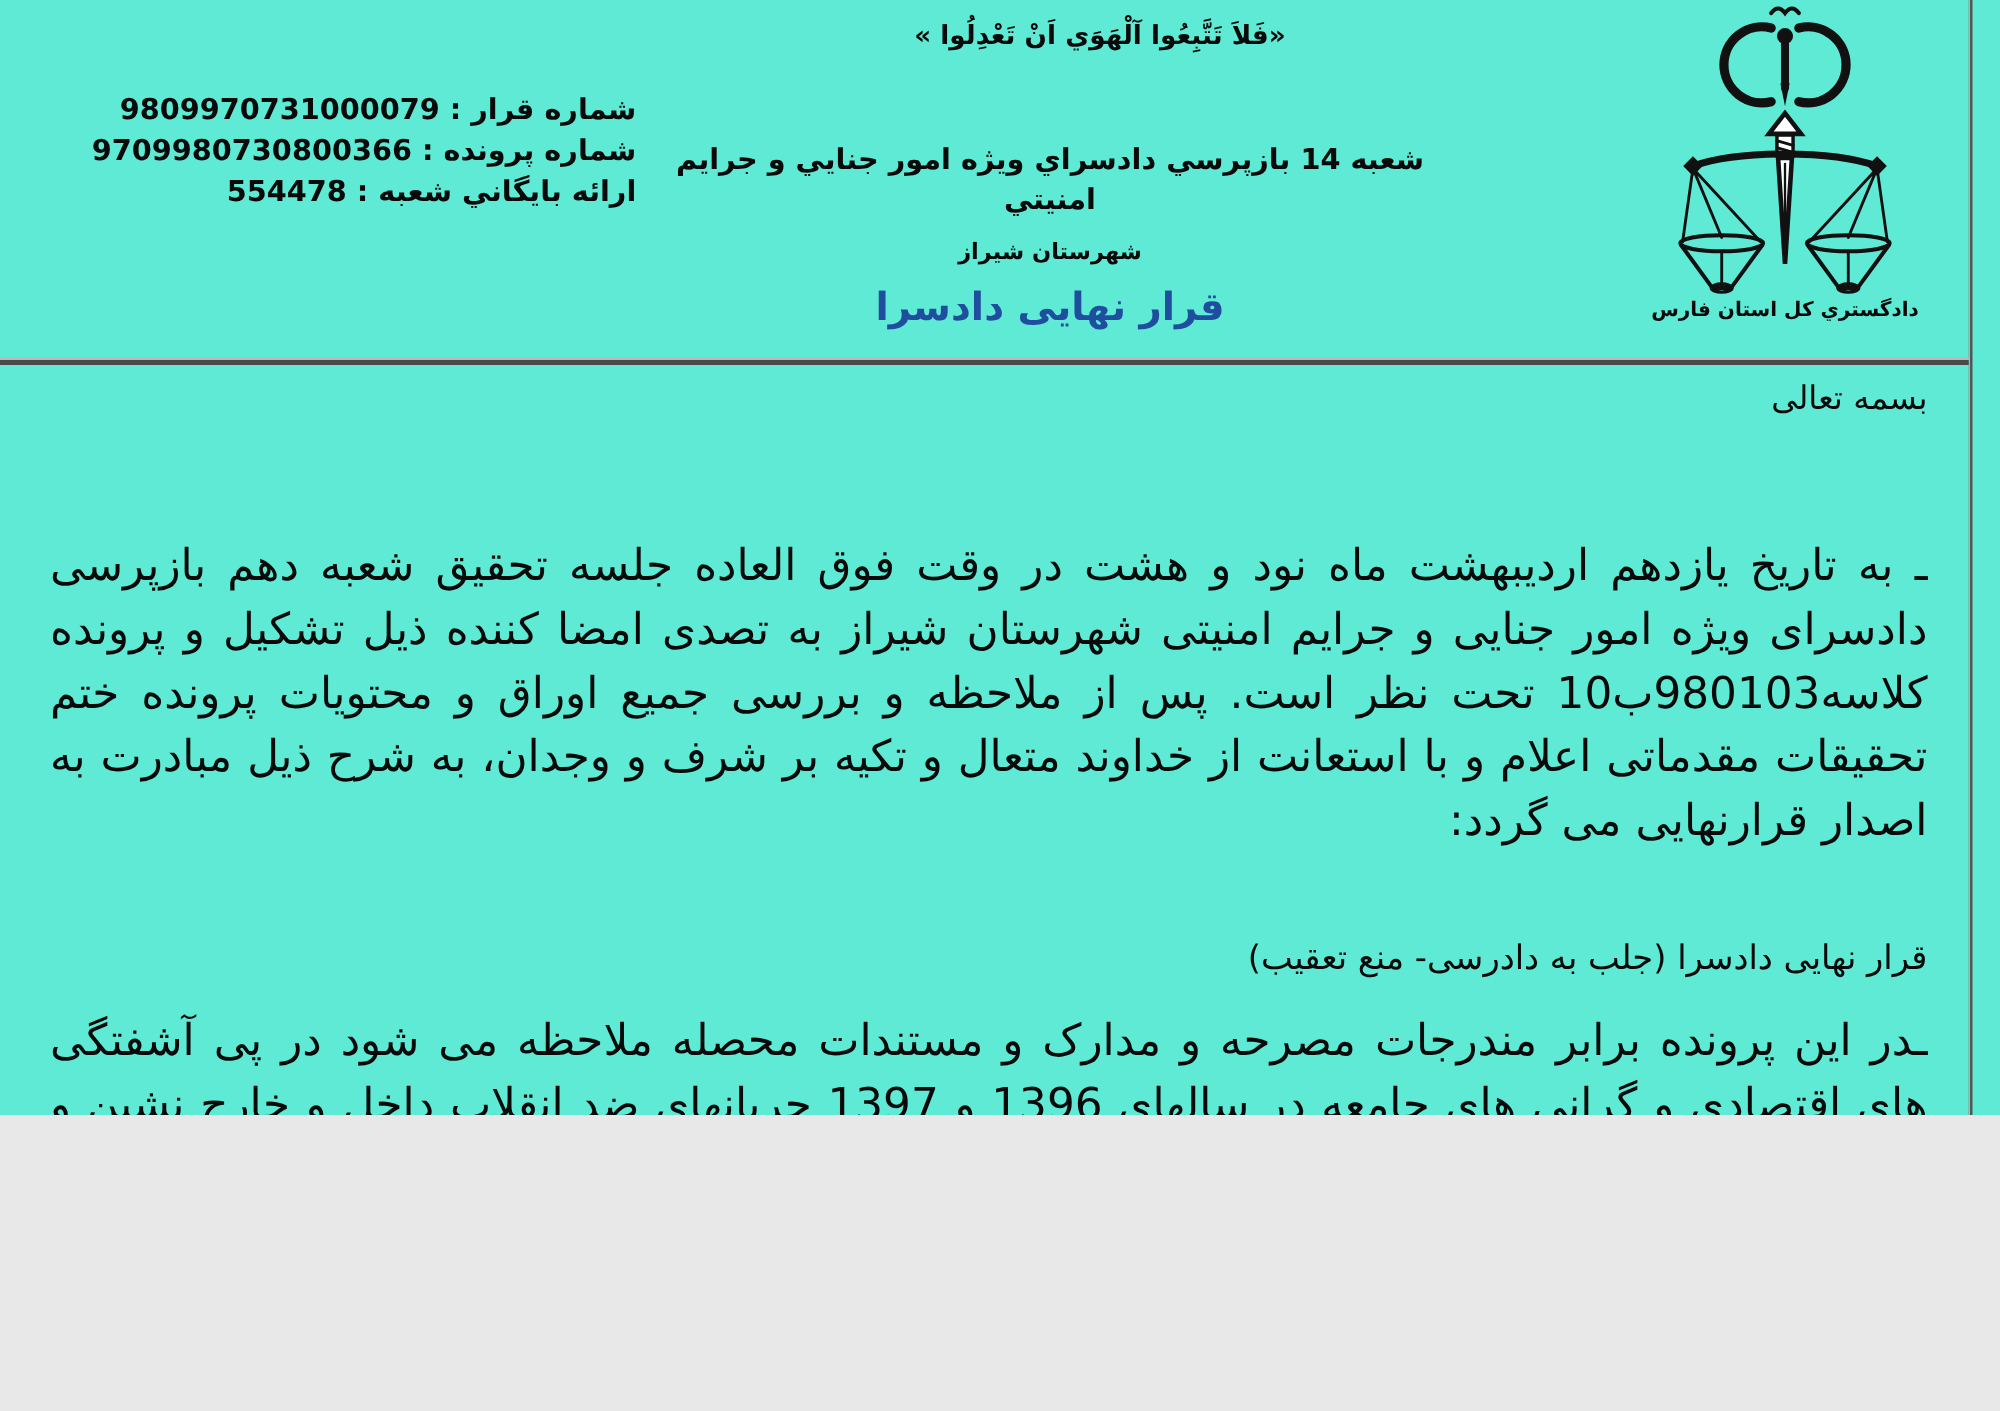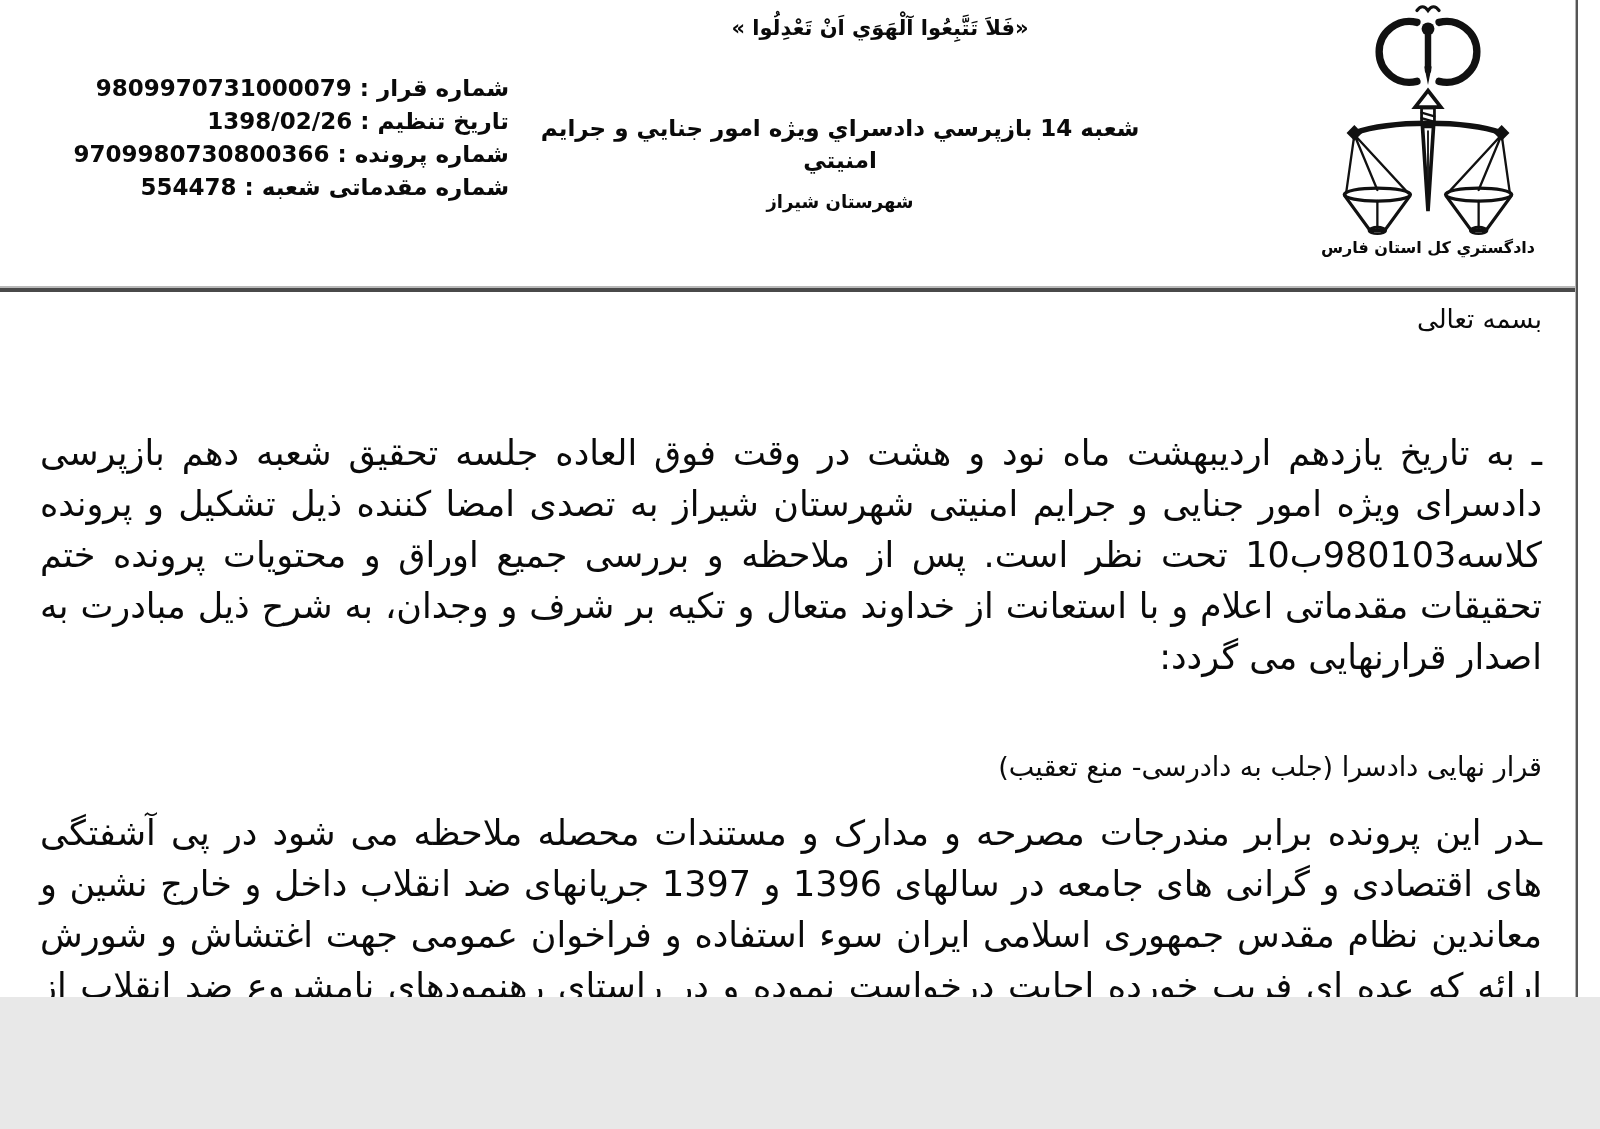--- a/index.html
+++ b/index.html
@@ -7,9 +7,9 @@
   .page {
     position: relative;
     width: 1600px;
-    height: 997px;
+    height: 892px;
     margin: 0 auto;
-    background: #ffffff;
+    background: #5eead4;
     overflow: hidden;
     font-family: "DejaVu Sans", sans-serif;
     color: #0a0a0a;

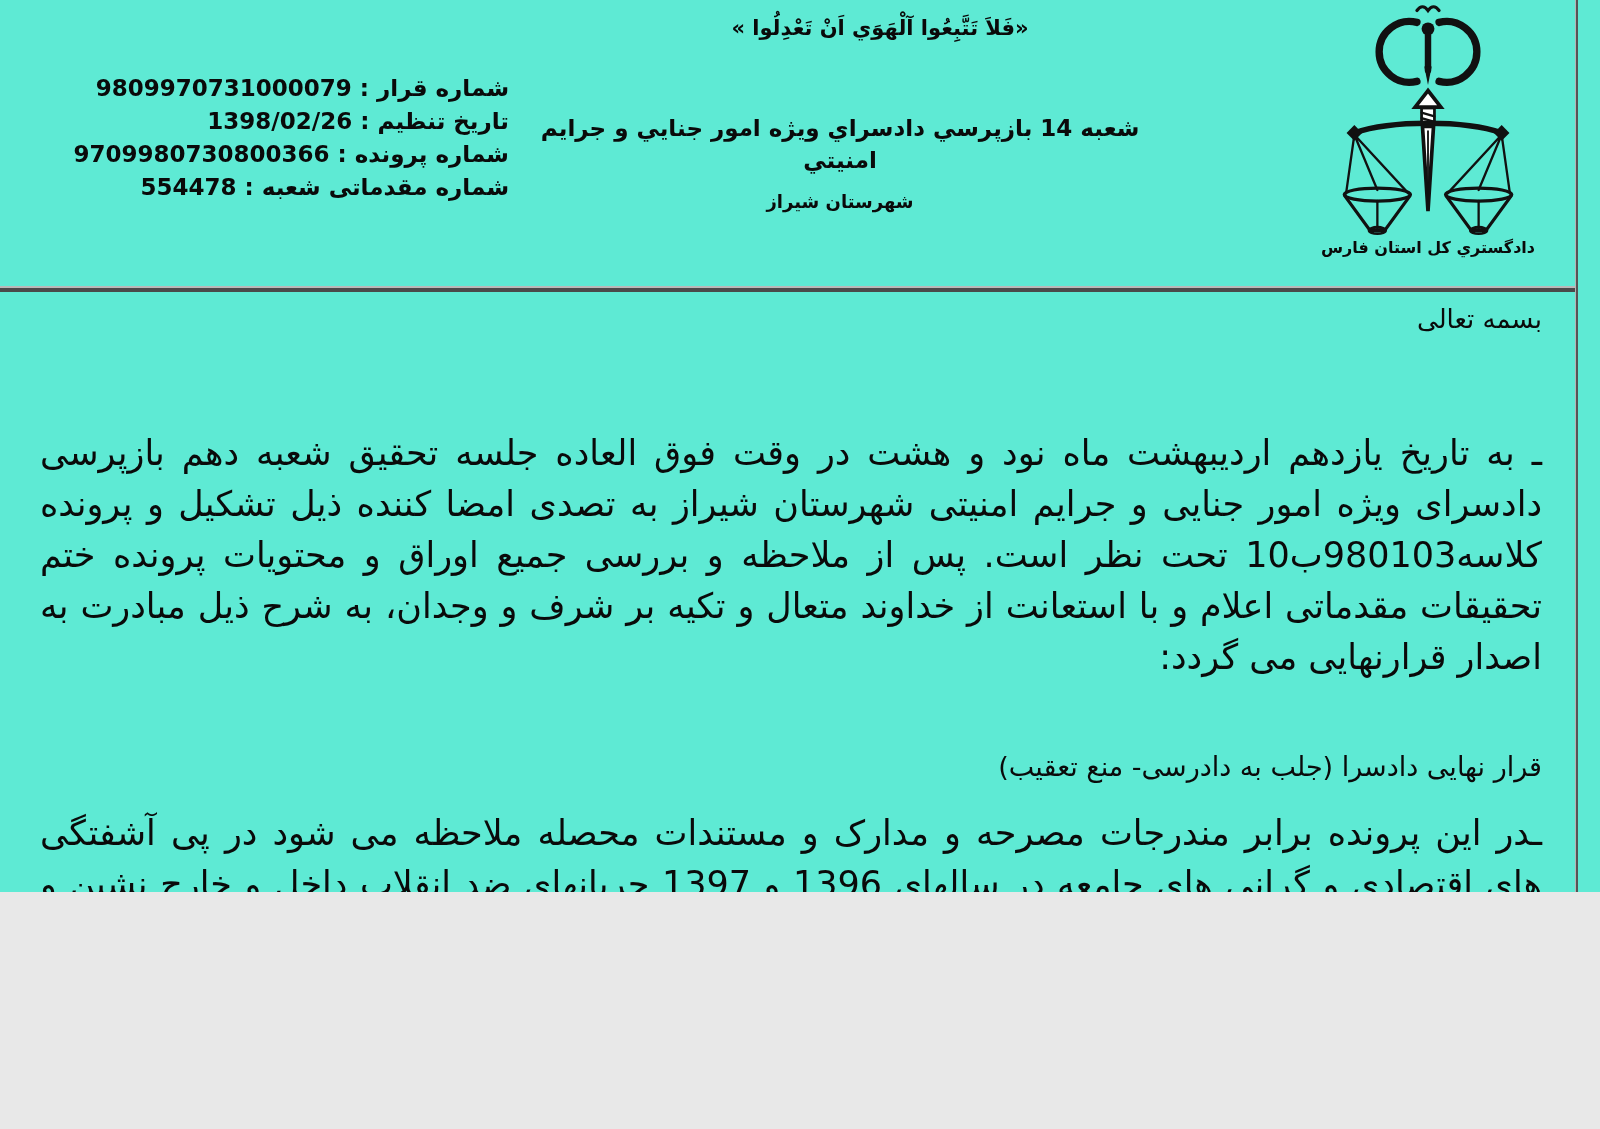--- a/index.html
+++ b/index.html
@@ -117,10 +117,6 @@
         <span>9809970731000079</span>
       </div>
       <div>
-        <span>تاريخ تنظيم :</span>
-        <span>1398/02/26</span>
-      </div>
-      <div>
         <span>شماره پرونده :</span>
         <span>9709980730800366</span>
       </div>

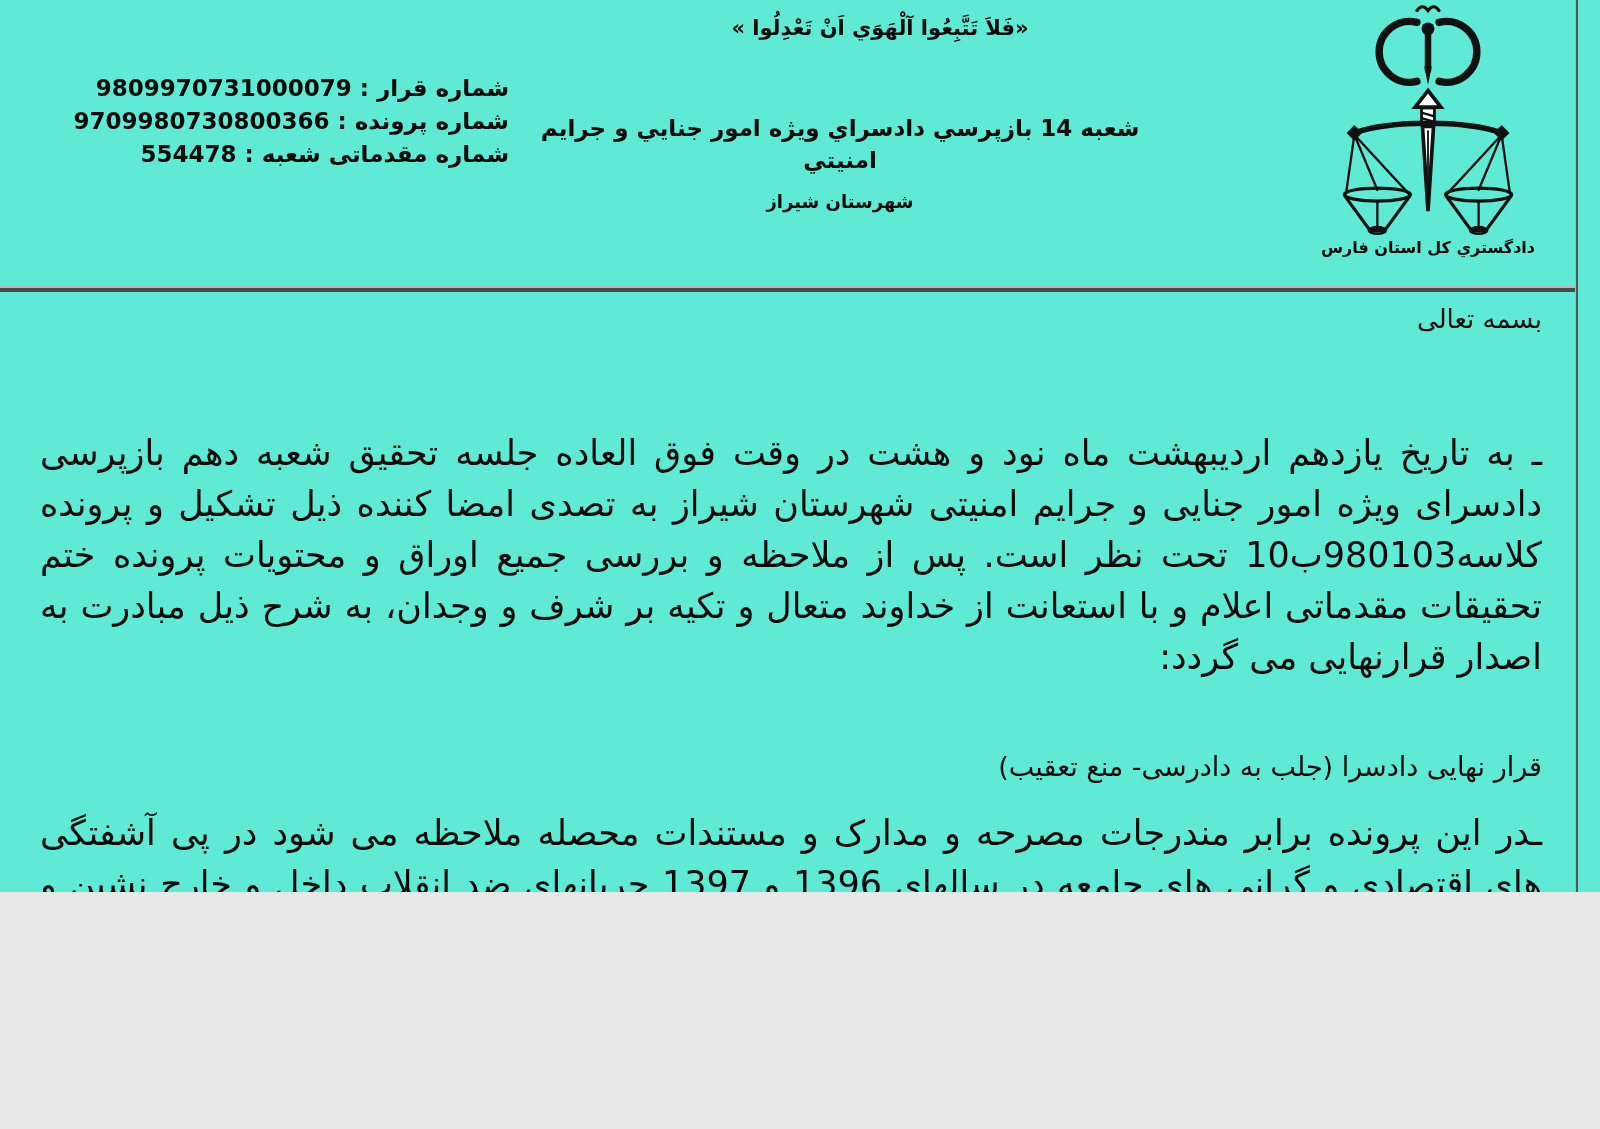--- a/index.html
+++ b/index.html
@@ -121,7 +121,7 @@
         <span>9709980730800366</span>
       </div>
       <div>
-        <span>شماره مقدماتی شعبه :</span>
+        <span>ارائه بايگاني شعبه :</span>
         <span>554478</span>
       </div>
     </div>

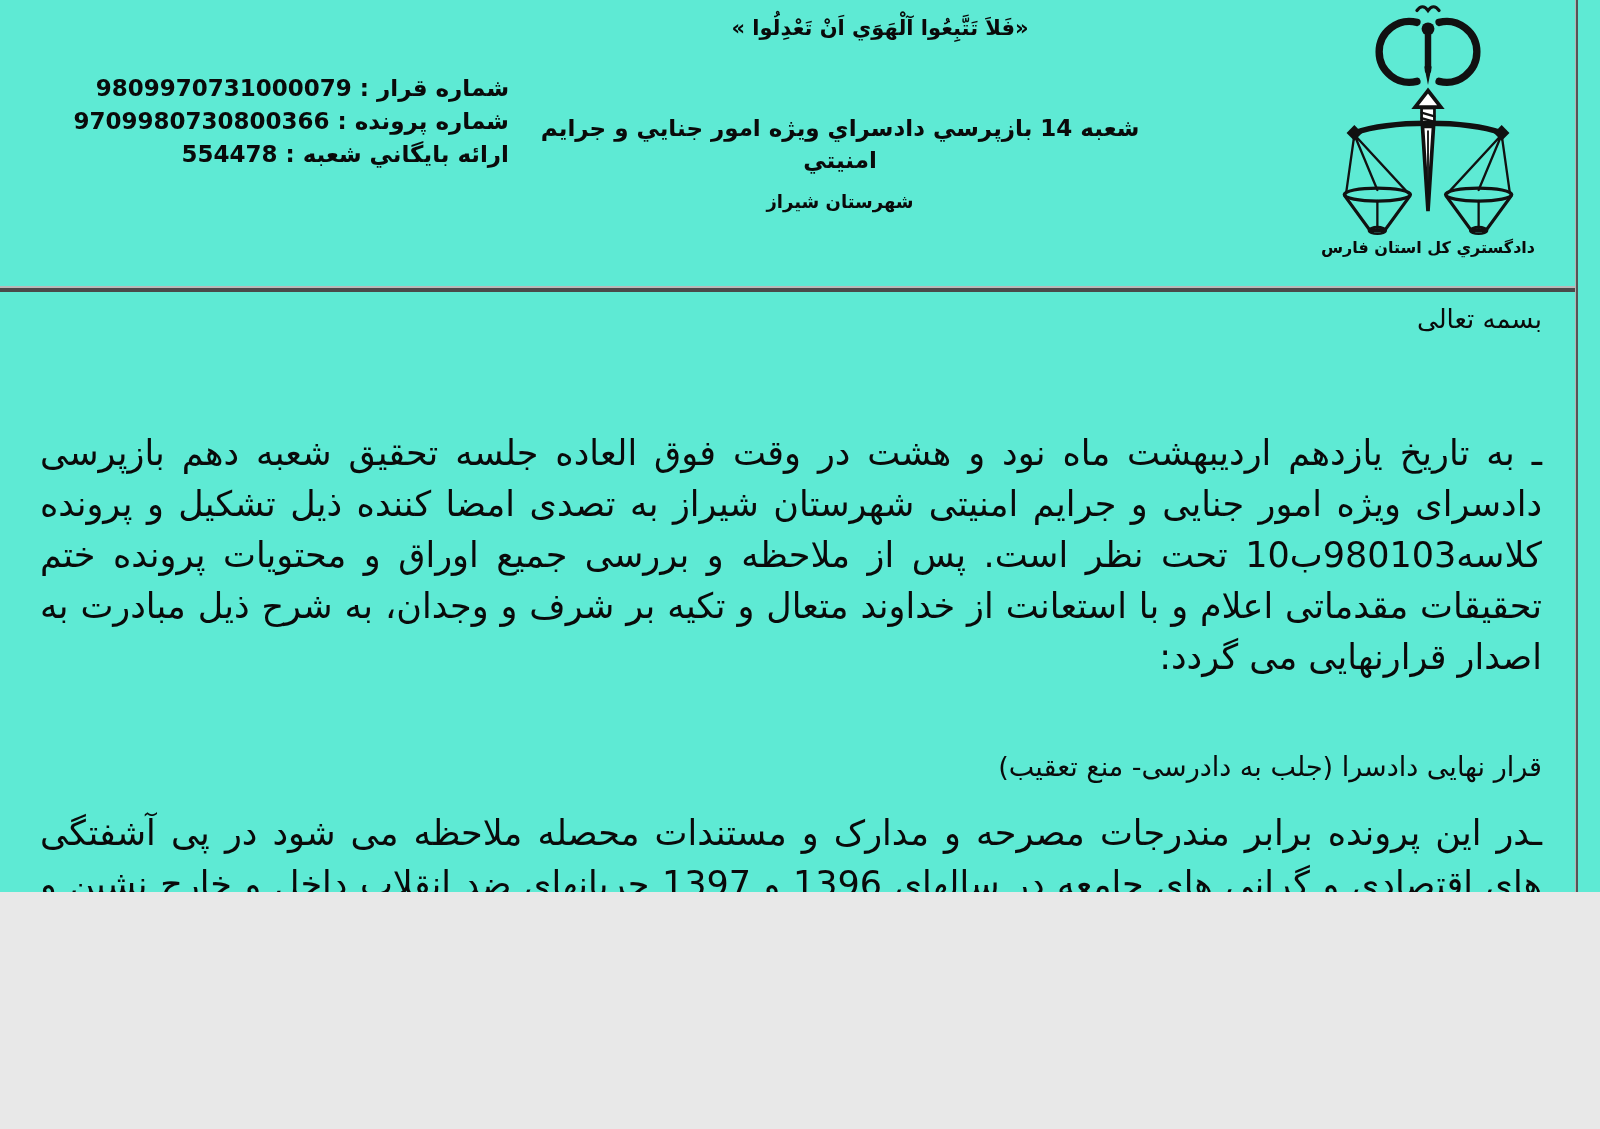--- a/index.html
+++ b/index.html
@@ -129,6 +129,7 @@
     <div class="center-block">
       <div class="branch-line1">شعبه 14 بازپرسي دادسراي ويژه امور جنايي و جرايم امنيتي</div>
       <div class="branch-line2">شهرستان شيراز</div>
+      <div class="doc-title">قرار نهایی دادسرا</div>
     </div>
 
     <div class="logo-block">

